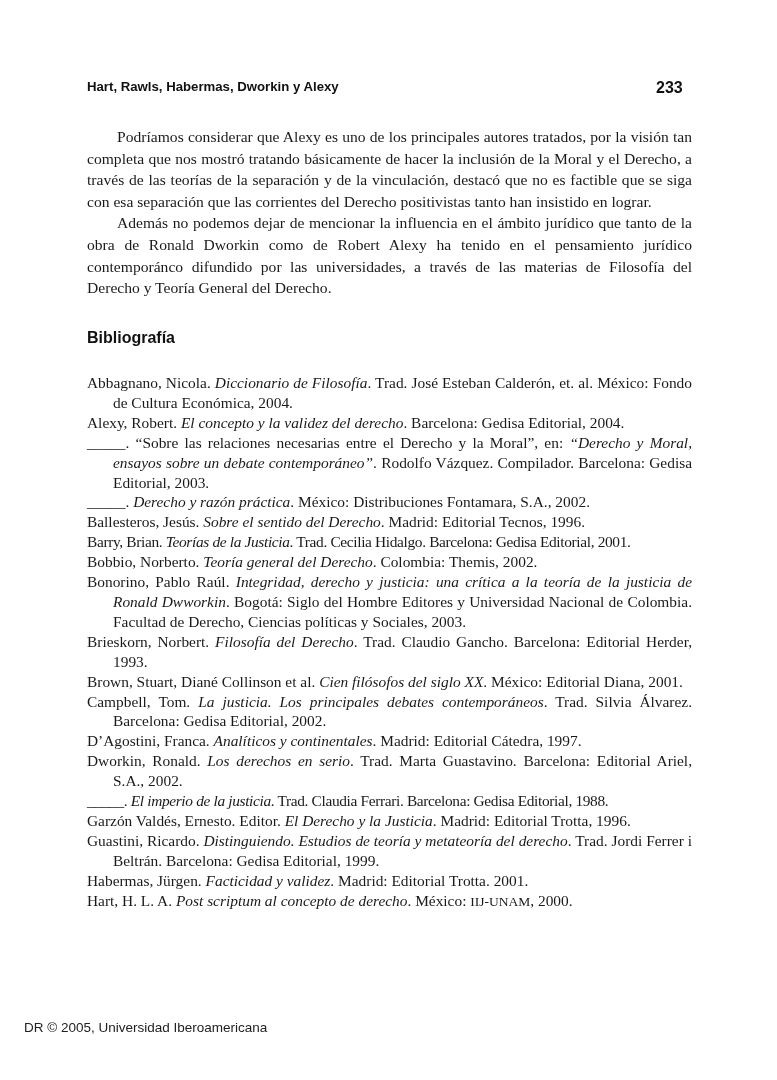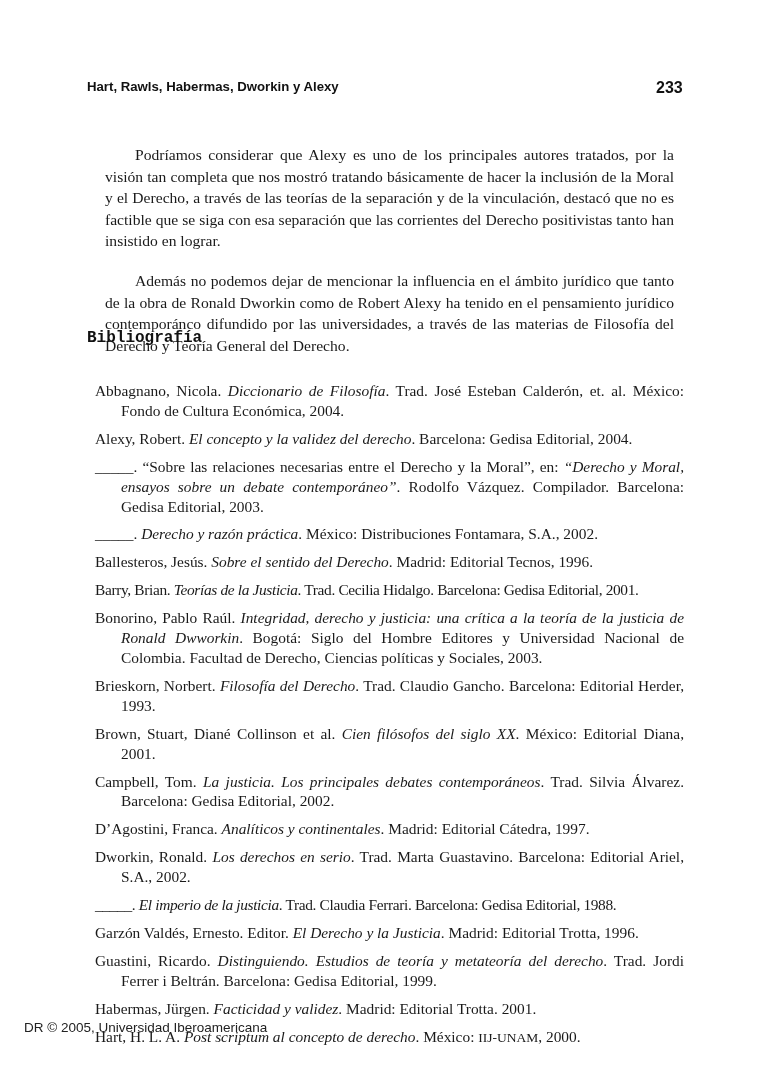--- a/index.html
+++ b/index.html
@@ -19,7 +19,7 @@
     font-family: "Liberation Serif", serif; font-size: 15.6px; line-height: 21.6px;
     text-align: justify; color: #1a1a1a;
   }
-  .body-text p { margin: 18px; text-indent: 30px; }
+  .body-text p { margin: 0; text-indent: 30px; }
   .section-title {
     position: absolute; left: 87px; top: 329px;
     font-family: Liberation Mono, monospace; font-weight: bold; font-size: 16px; color: #111; text-align: center;

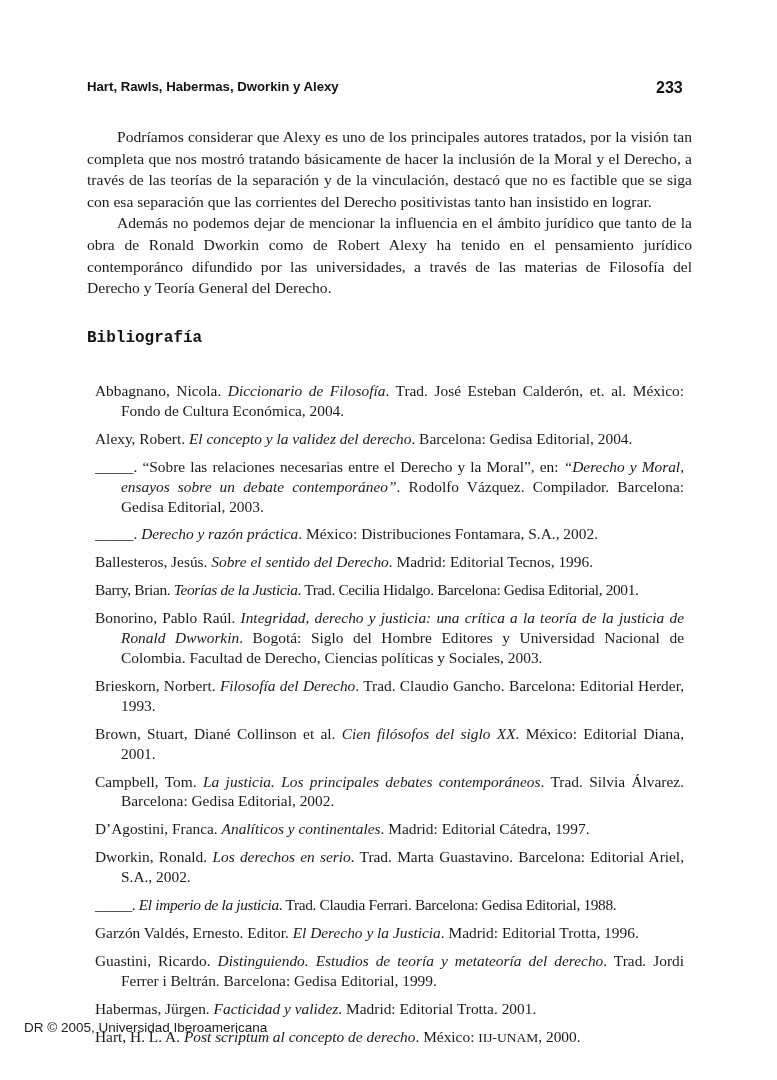--- a/index.html
+++ b/index.html
@@ -22,7 +22,7 @@
   .body-text p { margin: 0; text-indent: 30px; }
   .section-title {
     position: absolute; left: 87px; top: 329px;
-    font-family: Liberation Mono, monospace; font-weight: bold; font-size: 16px; color: #111; text-align: center;
+    font-family: Liberation Sans, sans-serif; font-weight: bold; font-size: 16px; color: #111; text-align: center;
   }
   .biblio {
     position: absolute; left: 87px; top: 373px; width: 605px;

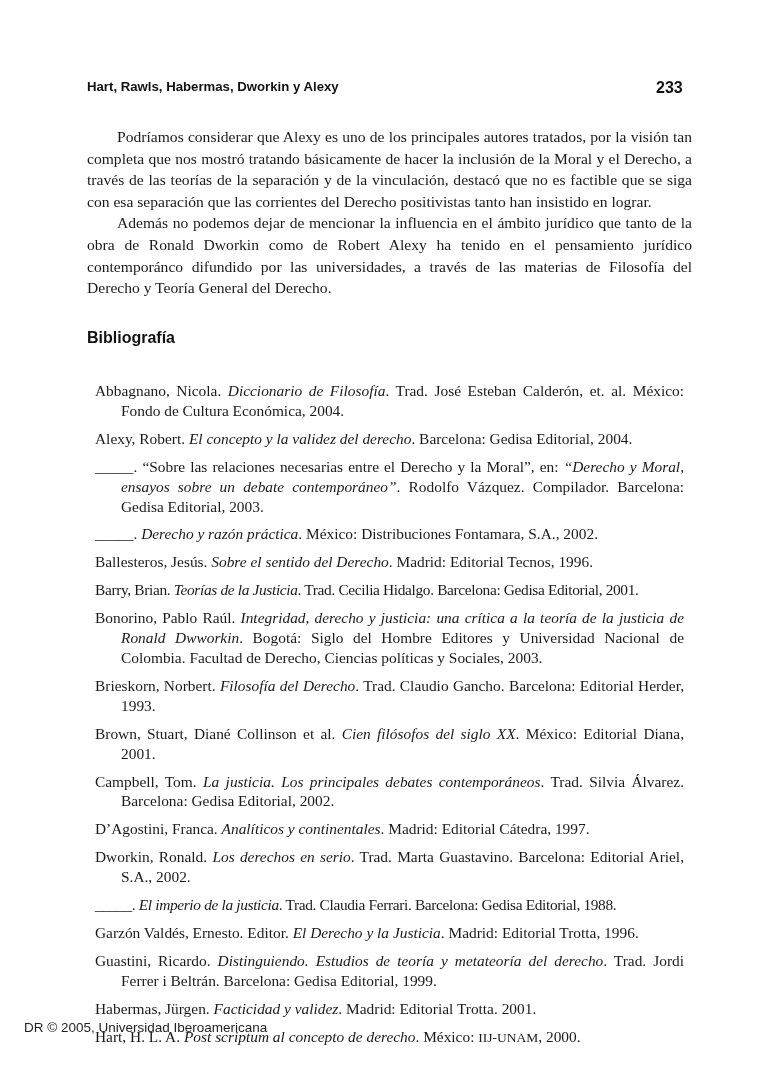--- a/index.html
+++ b/index.html
@@ -29,7 +29,7 @@
     font-family: "Liberation Serif", serif; font-size: 15.4px; line-height: 19.9px;
     text-align: justify; color: #1a1a1a;
   }
-  .biblio .entry { padding-left: 26px; text-indent: -26px; margin: 8px; }
+  .biblio .entry { padding-left: 26px; text-indent: -26px; margin: 0; }
   .biblio .entry.tight { letter-spacing: -0.35px; }
   .biblio i { font-style: italic; }
   .biblio .sc { font-variant: small-caps; font-size: 13.5px; }

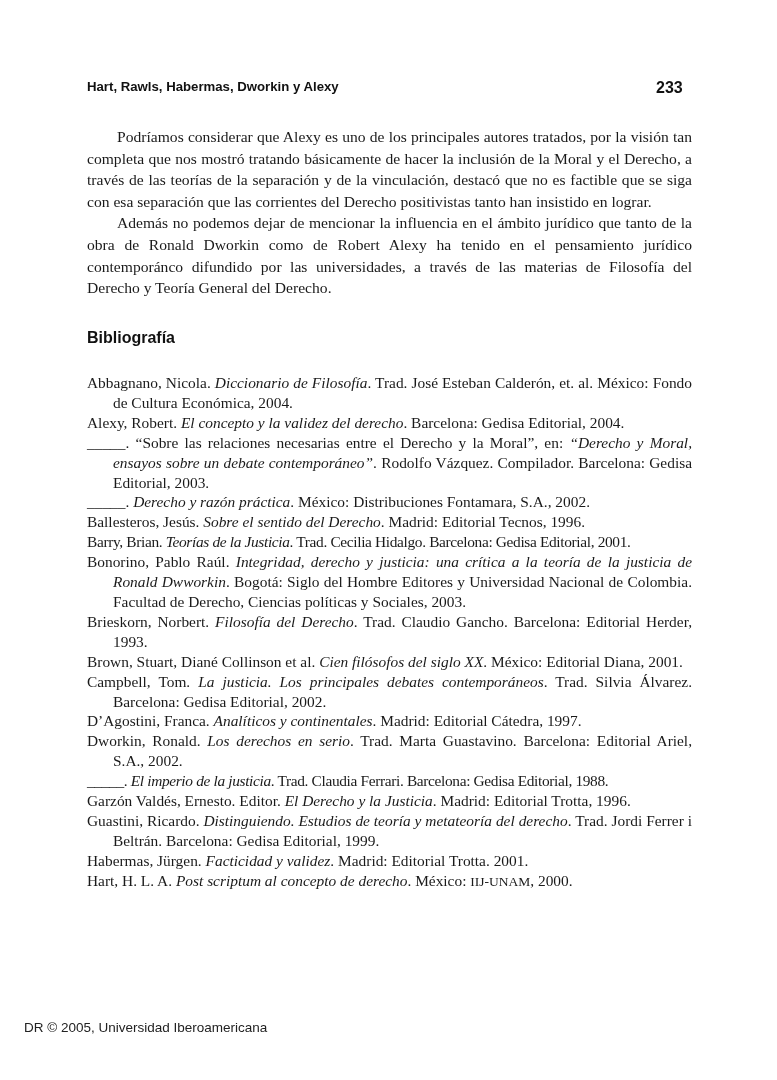--- a/index.html
+++ b/index.html
@@ -60,6 +60,7 @@
     <p class="entry"><span>_____. </span><i>Derecho y razón práctica</i><span>. México: Distribuciones Fontamara, S.A., 2002.</span></p>
     <p class="entry"><span>Ballesteros, Jesús. </span><i>Sobre el sentido del Derecho</i><span>. Madrid: Editorial Tecnos, 1996.</span></p>
     <p class="entry tight"><span>Barry, Brian. </span><i>Teorías de la Justicia</i><span>. Trad. Cecilia Hidalgo. Barcelona: Gedisa Editorial, 2001.</span></p>
+    <p class="entry"><span>Bobbio, Norberto. </span><i>Teoría general del Derecho</i><span>. Colombia: Themis, 2002.</span></p>
     <p class="entry"><span>Bonorino, Pablo Raúl. </span><i>Integridad, derecho y justicia: una crítica a la teoría de la justicia de Ronald Dwworkin</i><span>. Bogotá: Siglo del Hombre Editores y Universidad Nacional de Colombia. Facultad de Derecho, Ciencias políticas y Sociales, 2003.</span></p>
     <p class="entry"><span>Brieskorn, Norbert. </span><i>Filosofía del Derecho</i><span>. Trad. Claudio Gancho. Barcelona: Editorial Herder, 1993.</span></p>
     <p class="entry"><span>Brown, Stuart, Diané Collinson et al. </span><i>Cien filósofos del siglo XX</i><span>. México: Editorial Diana, 2001.</span></p>

